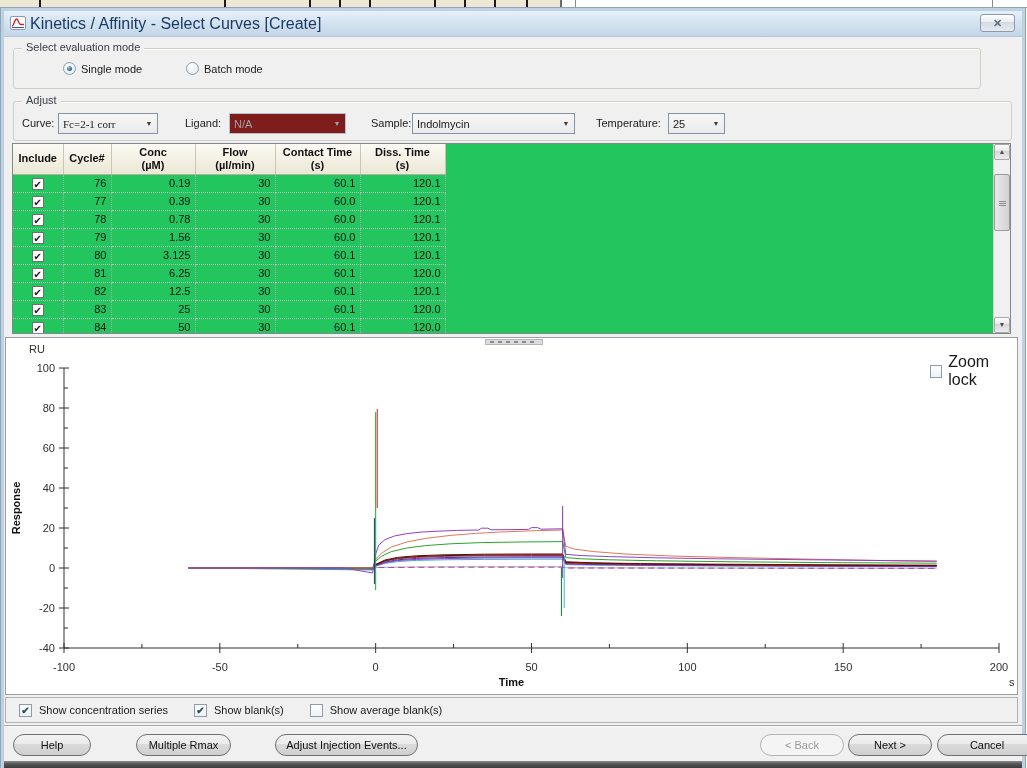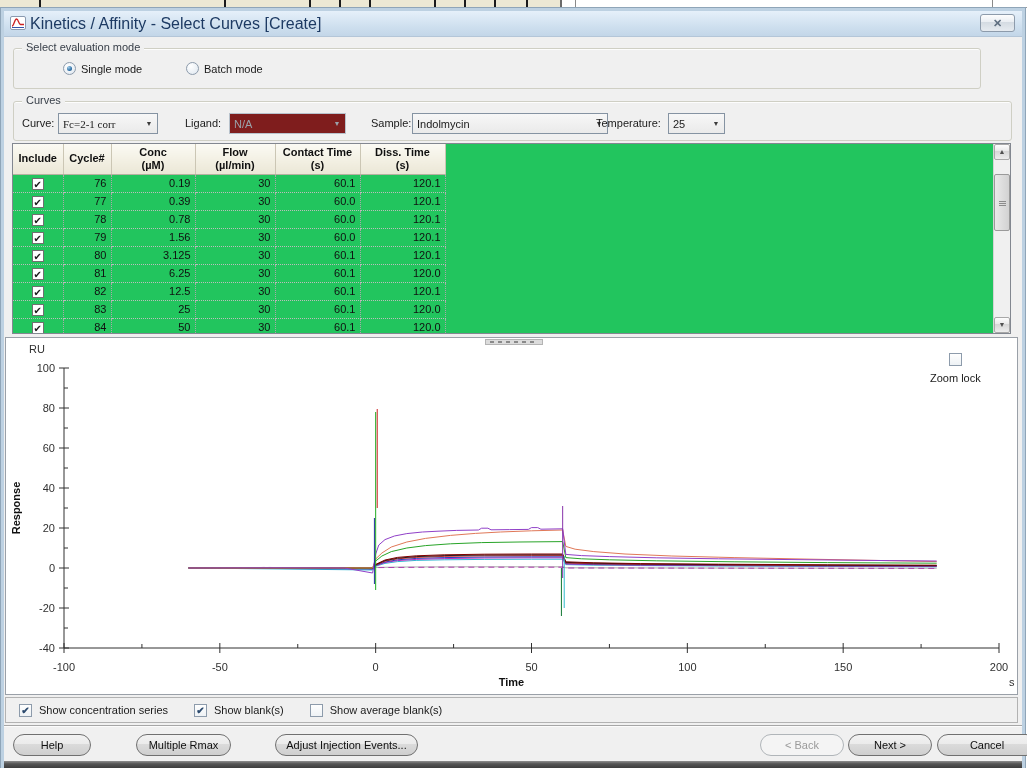--- a/index.html
+++ b/index.html
@@ -124,7 +124,7 @@
     </div>
 
     <div class="groupbox" id="gb-curves">
-      <div class="gb-label">Curves</div>
+      <div class="gb-label">Adjust</div>
       <div id="field-holder">
           <div class="field-label" style="left: 8px;">Curve:</div>
           <div class="combo" style="left: 44px; width: 100px; font-family: Liberation Serif, serif;">

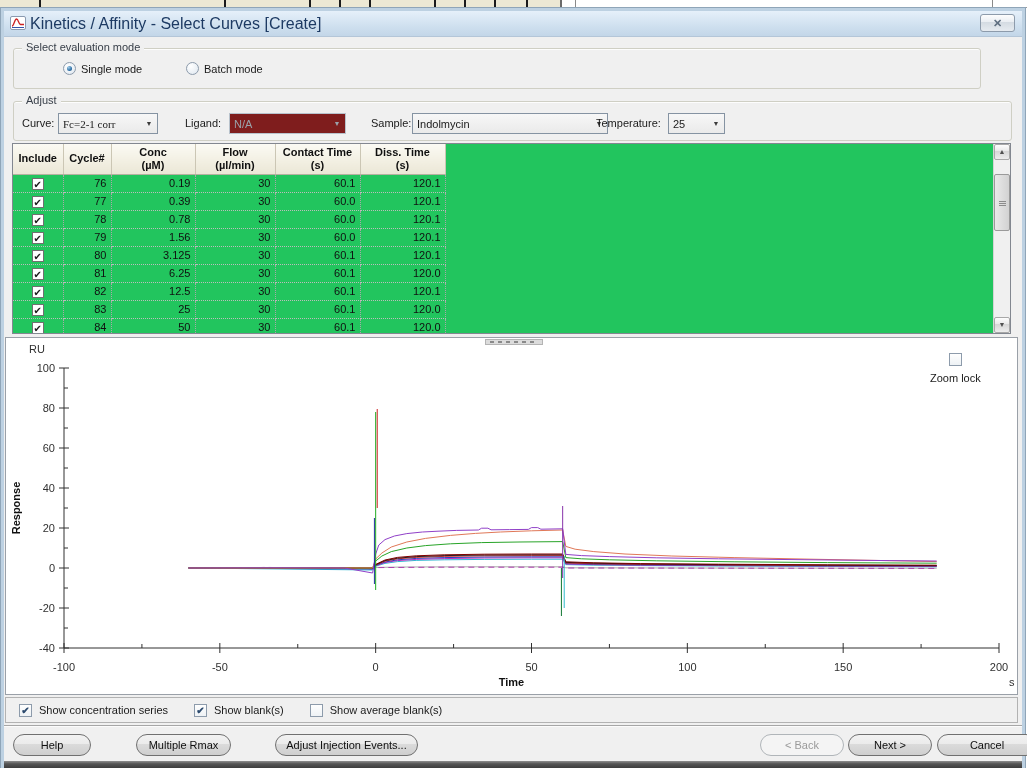--- a/index.html
+++ b/index.html
@@ -137,7 +137,7 @@
             <span class="arrow">▼</span>
           </div>
           <div class="field-label" style="left: 357px;">Sample:</div>
-          <div class="combo" style="left: 398px; width: 196px;">
+          <div class="combo" style="left: 398px; width: 163px;">
             <span class="val">Indolmycin</span>
             <span class="arrow">▼</span>
           </div>

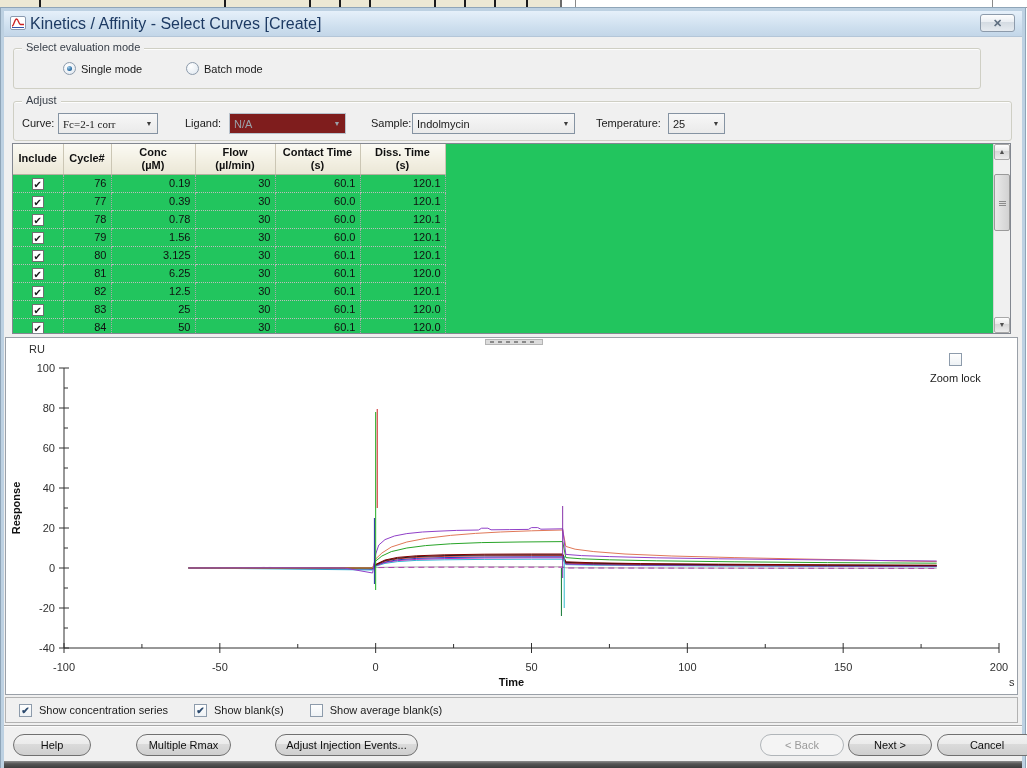--- a/index.html
+++ b/index.html
@@ -71,7 +71,7 @@
   #plot-svg { position:absolute; left:0; top:0; }
   .tick { font-family:"Liberation Sans",sans-serif; font-size:11px; fill:#303030; }
   .axis-label { font-family:"Liberation Sans",sans-serif; font-size:11px; font-weight:bold; fill:#101010; }
-  #zoomlock { position:absolute; left:924px; top:15px; display:flex; align-items:center; gap:6px; font-size:11px; color:#1a1a1a;flex-direction:column; }
+  #zoomlock { position:absolute; left:924px; top:15px; display:flex; align-items:center; gap:6px; font-size:16px; color:#1a1a1a; }
   .wchk { width:13px; height:13px; border:1px solid #8d9bab; background:linear-gradient(#fefefe,#eef2f5); font-size:10px; line-height:12px; text-align:center; color:#2c4a6e; font-weight:bold; }
 
   

